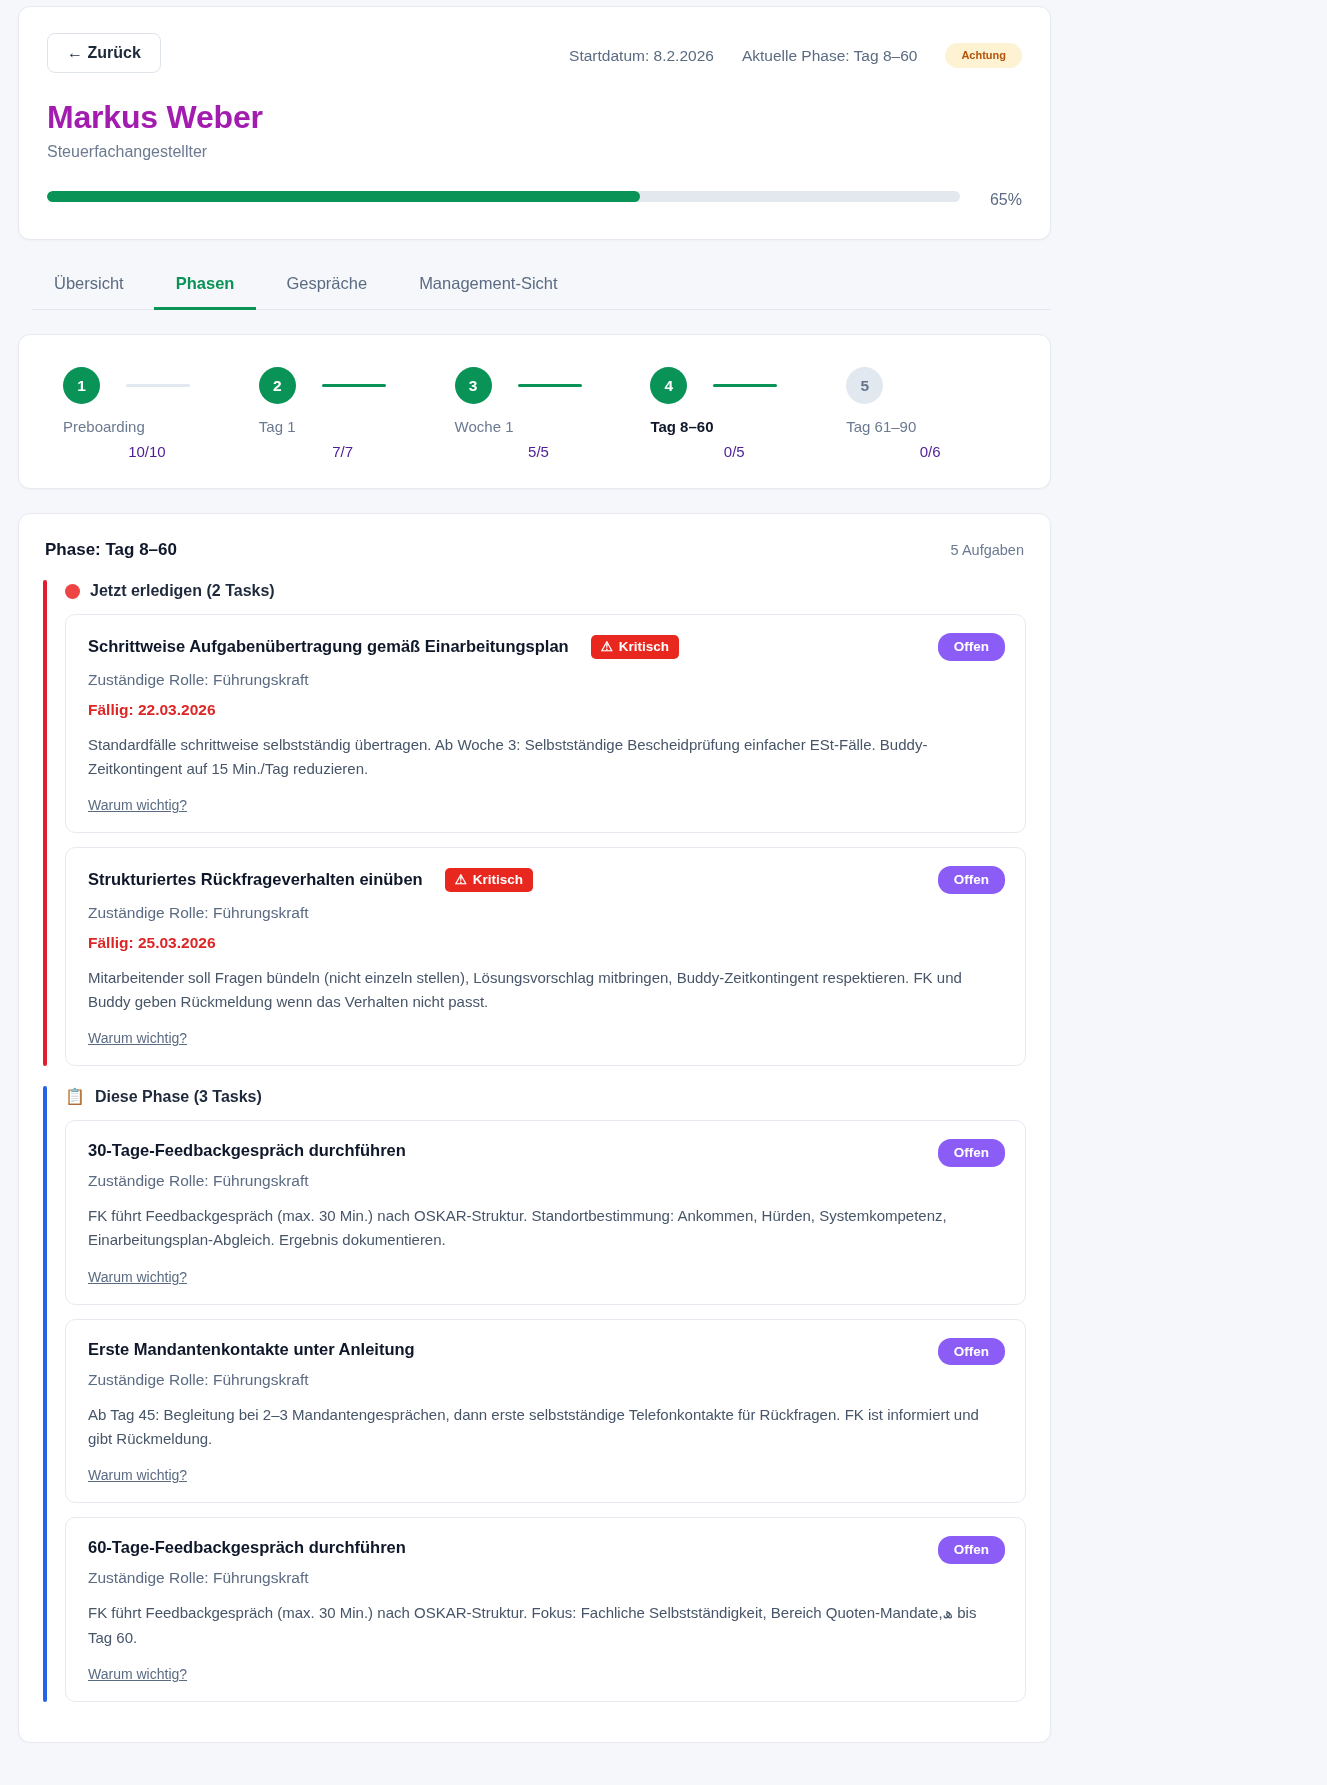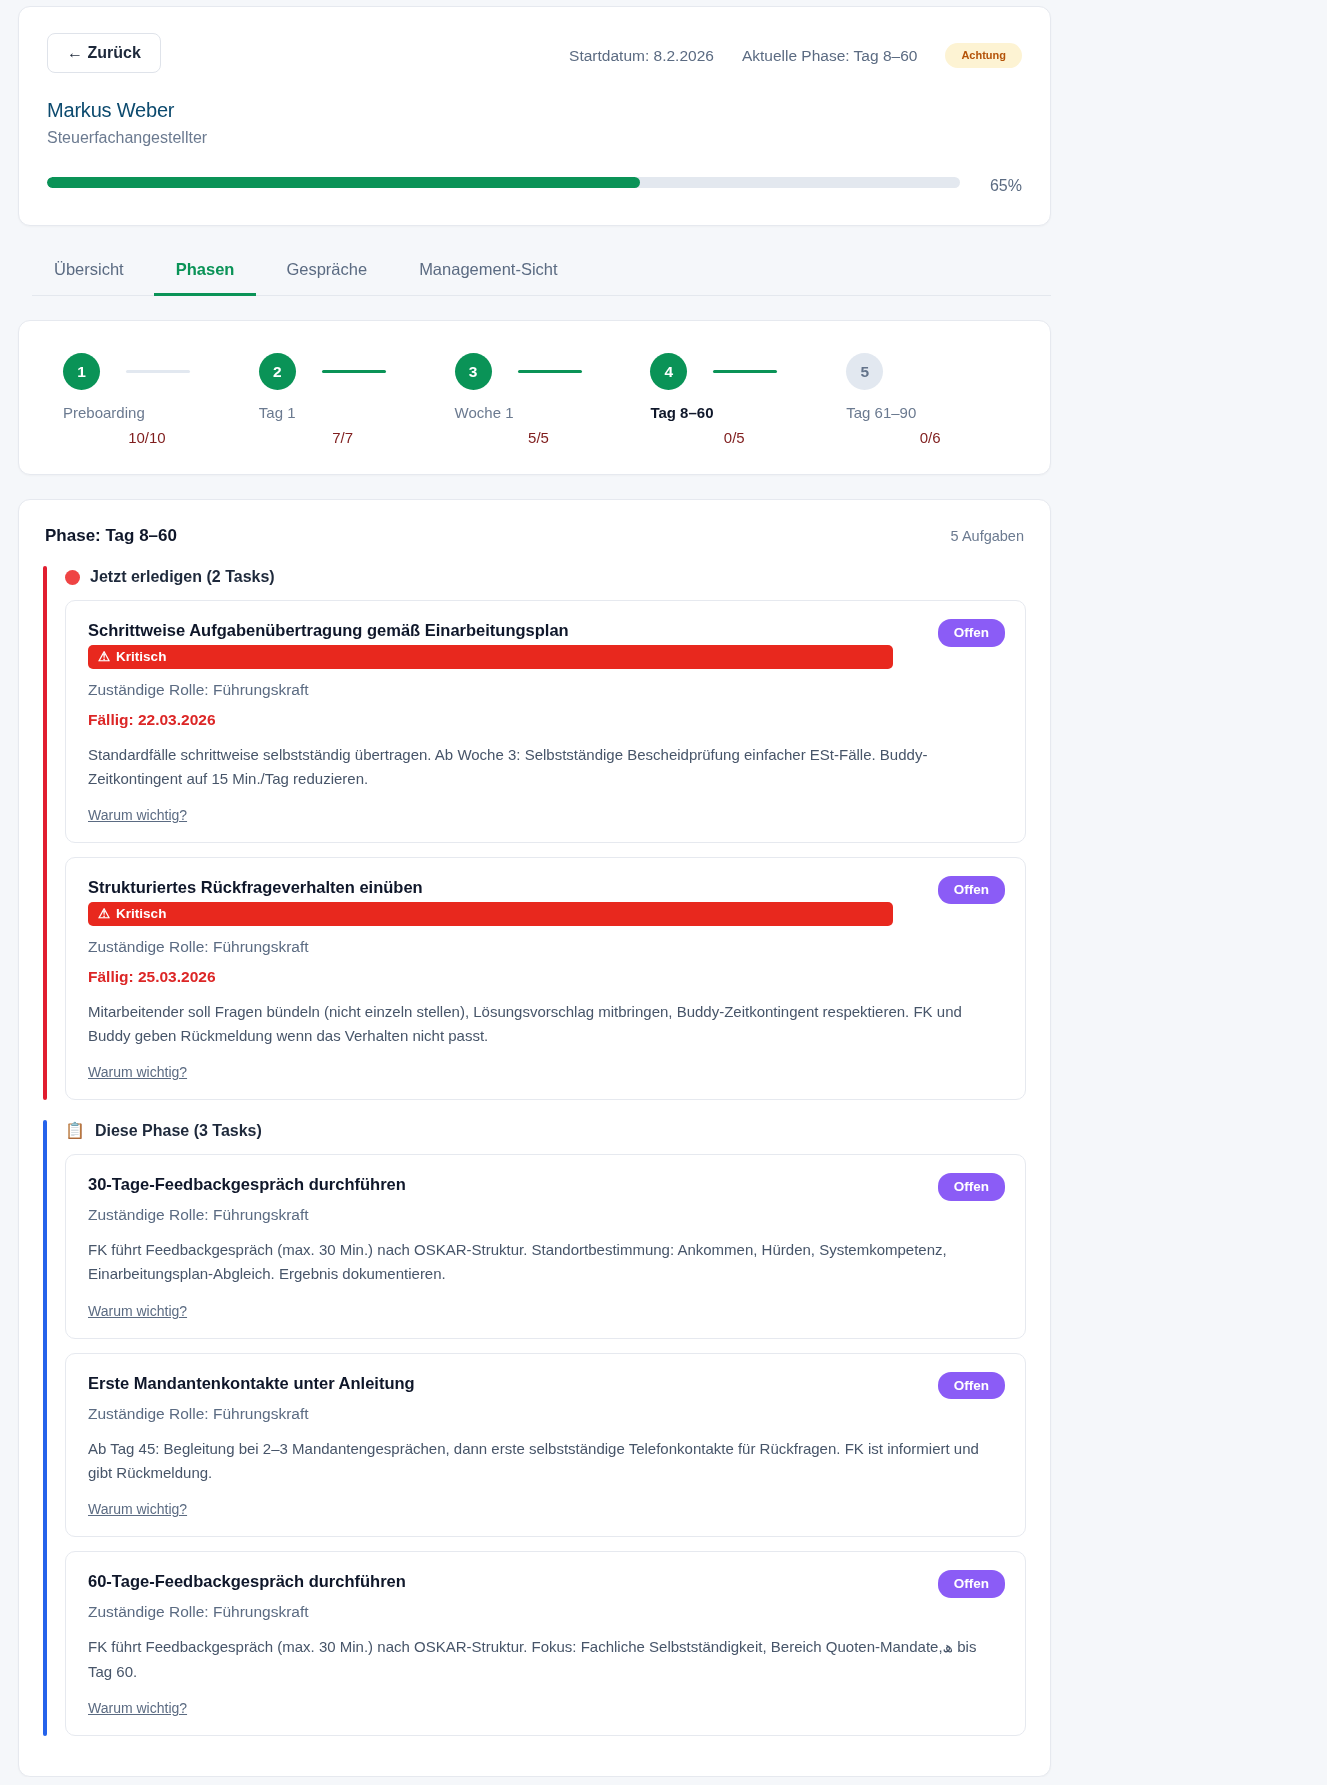--- a/index.html
+++ b/index.html
@@ -59,9 +59,9 @@
     line-height: 1;
   }
   .person-name {
-    font-size: 20px;
-    font-weight: 400;
-    color: #0c4a6e;
+    font-size: 32px;
+    font-weight: 700;
+    color: #a21caf;
     margin-top: 26px;
     letter-spacing: -0.2px;
   }

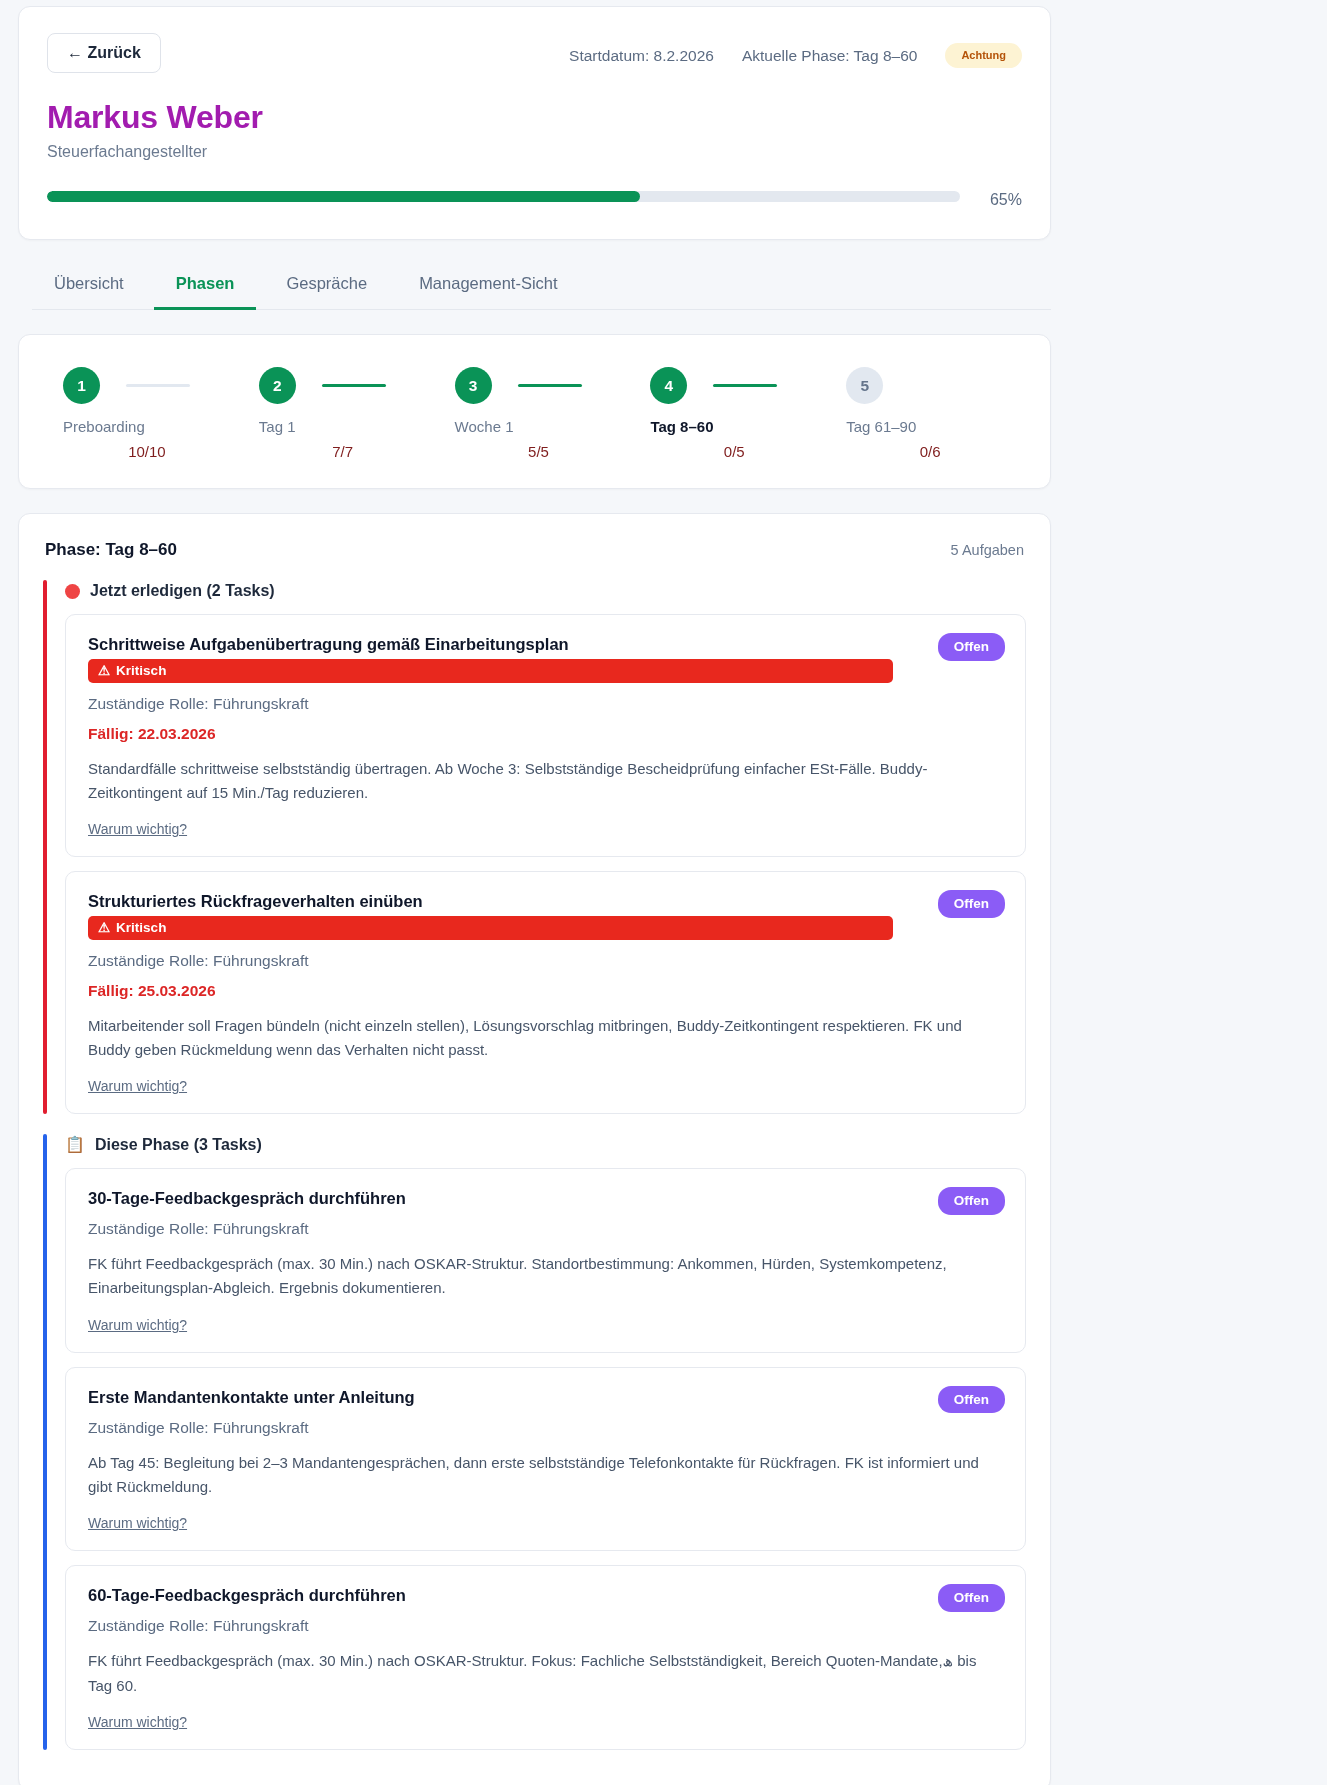--- a/index.html
+++ b/index.html
@@ -157,7 +157,7 @@
   .step-count {
     margin-top: 8px;
     font-size: 15px;
-    color: #7f1d1d;
+    color: #4c1d95;
     align-self: center;
     margin-left: -10px;
   }

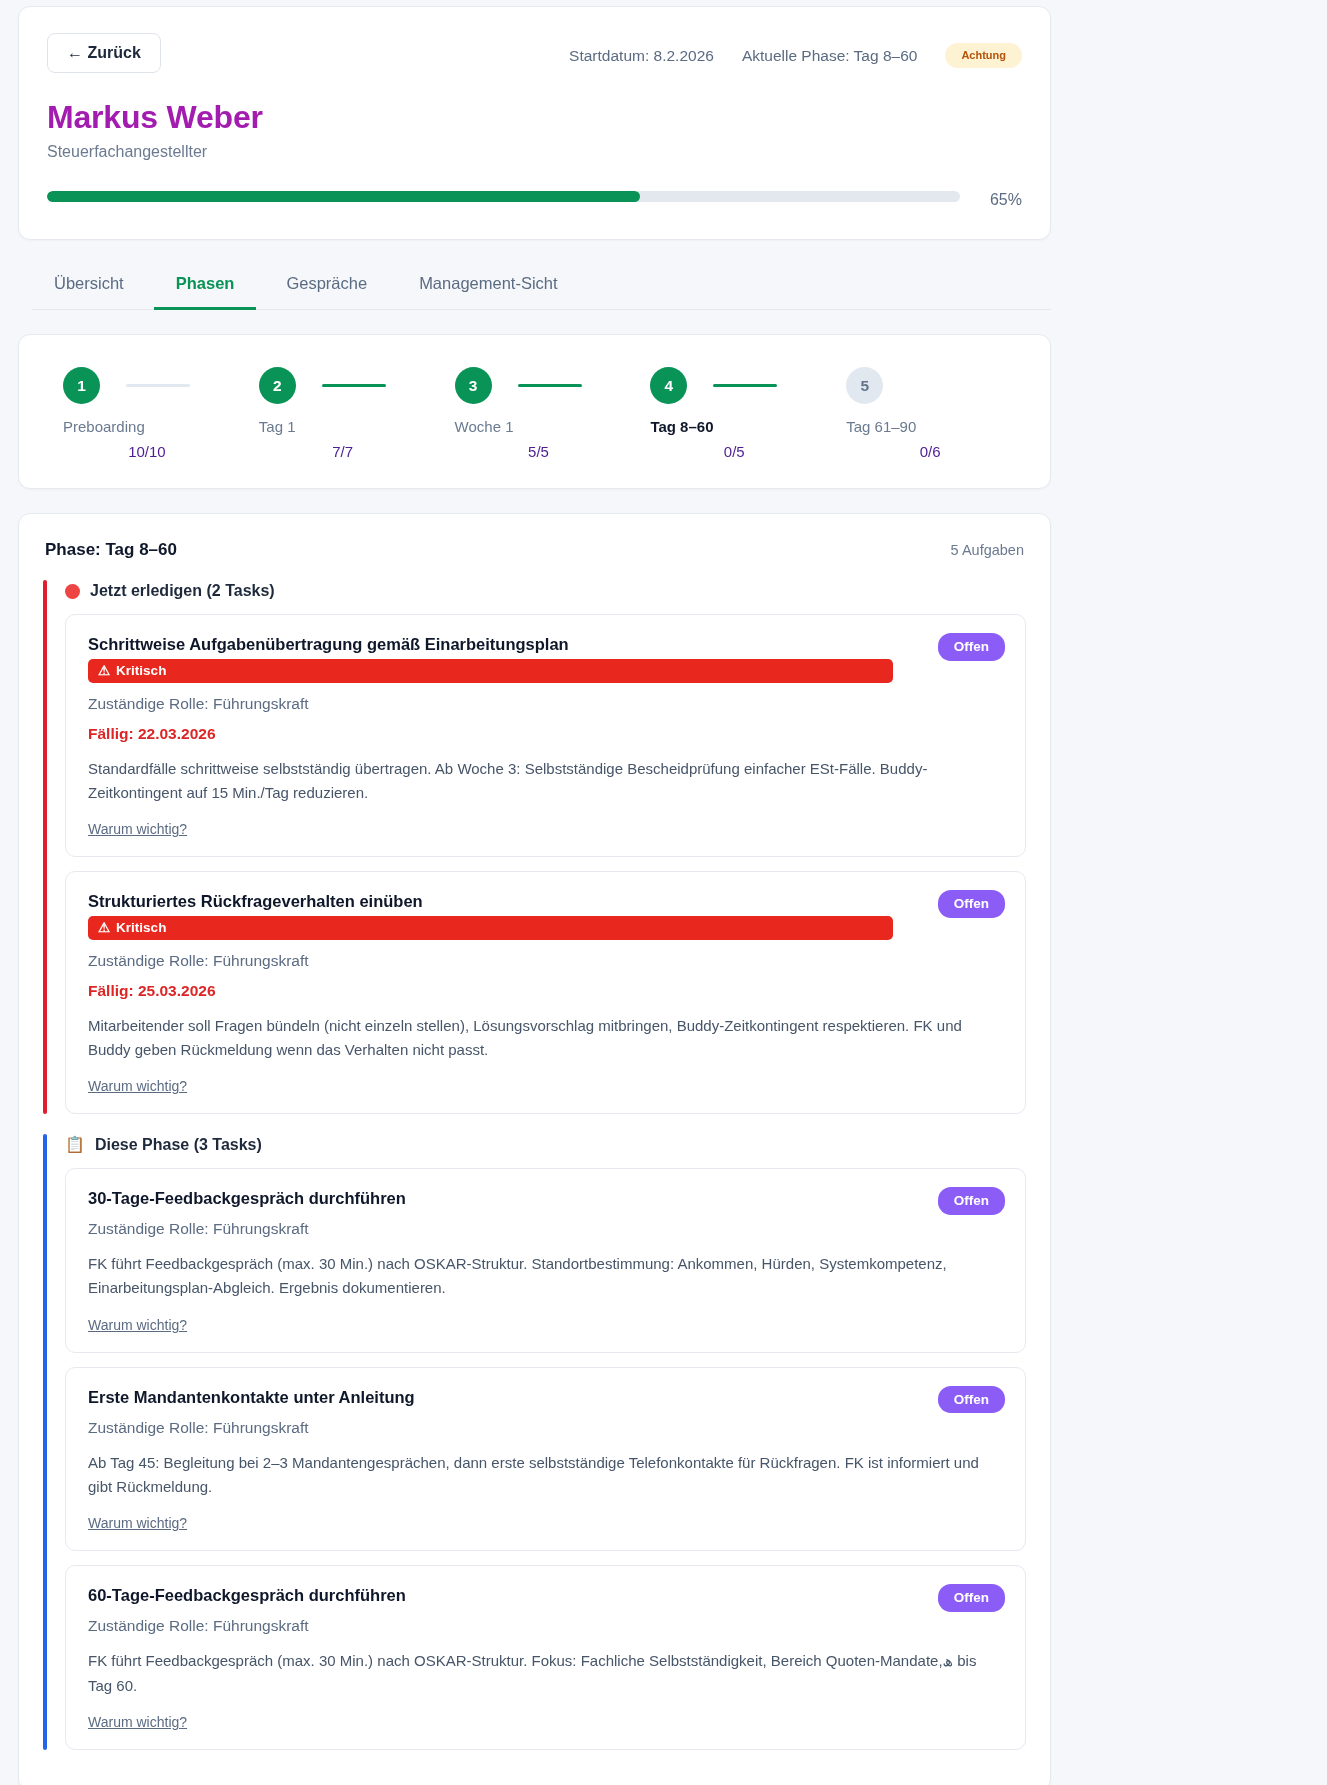--- a/index.html
+++ b/index.html
@@ -201,10 +201,9 @@
     position: relative;
   }
   .task-headline {
-    display: flex; gap: 5px;
+    display: flex; align-items: center; gap: 22px;
     padding-right: 110px;
     flex-wrap: wrap;
-    flex-direction: column;
   }
   .task-title { font-size: 16.5px; font-weight: 700; color: #0f172a; }
   .badge-crit {

